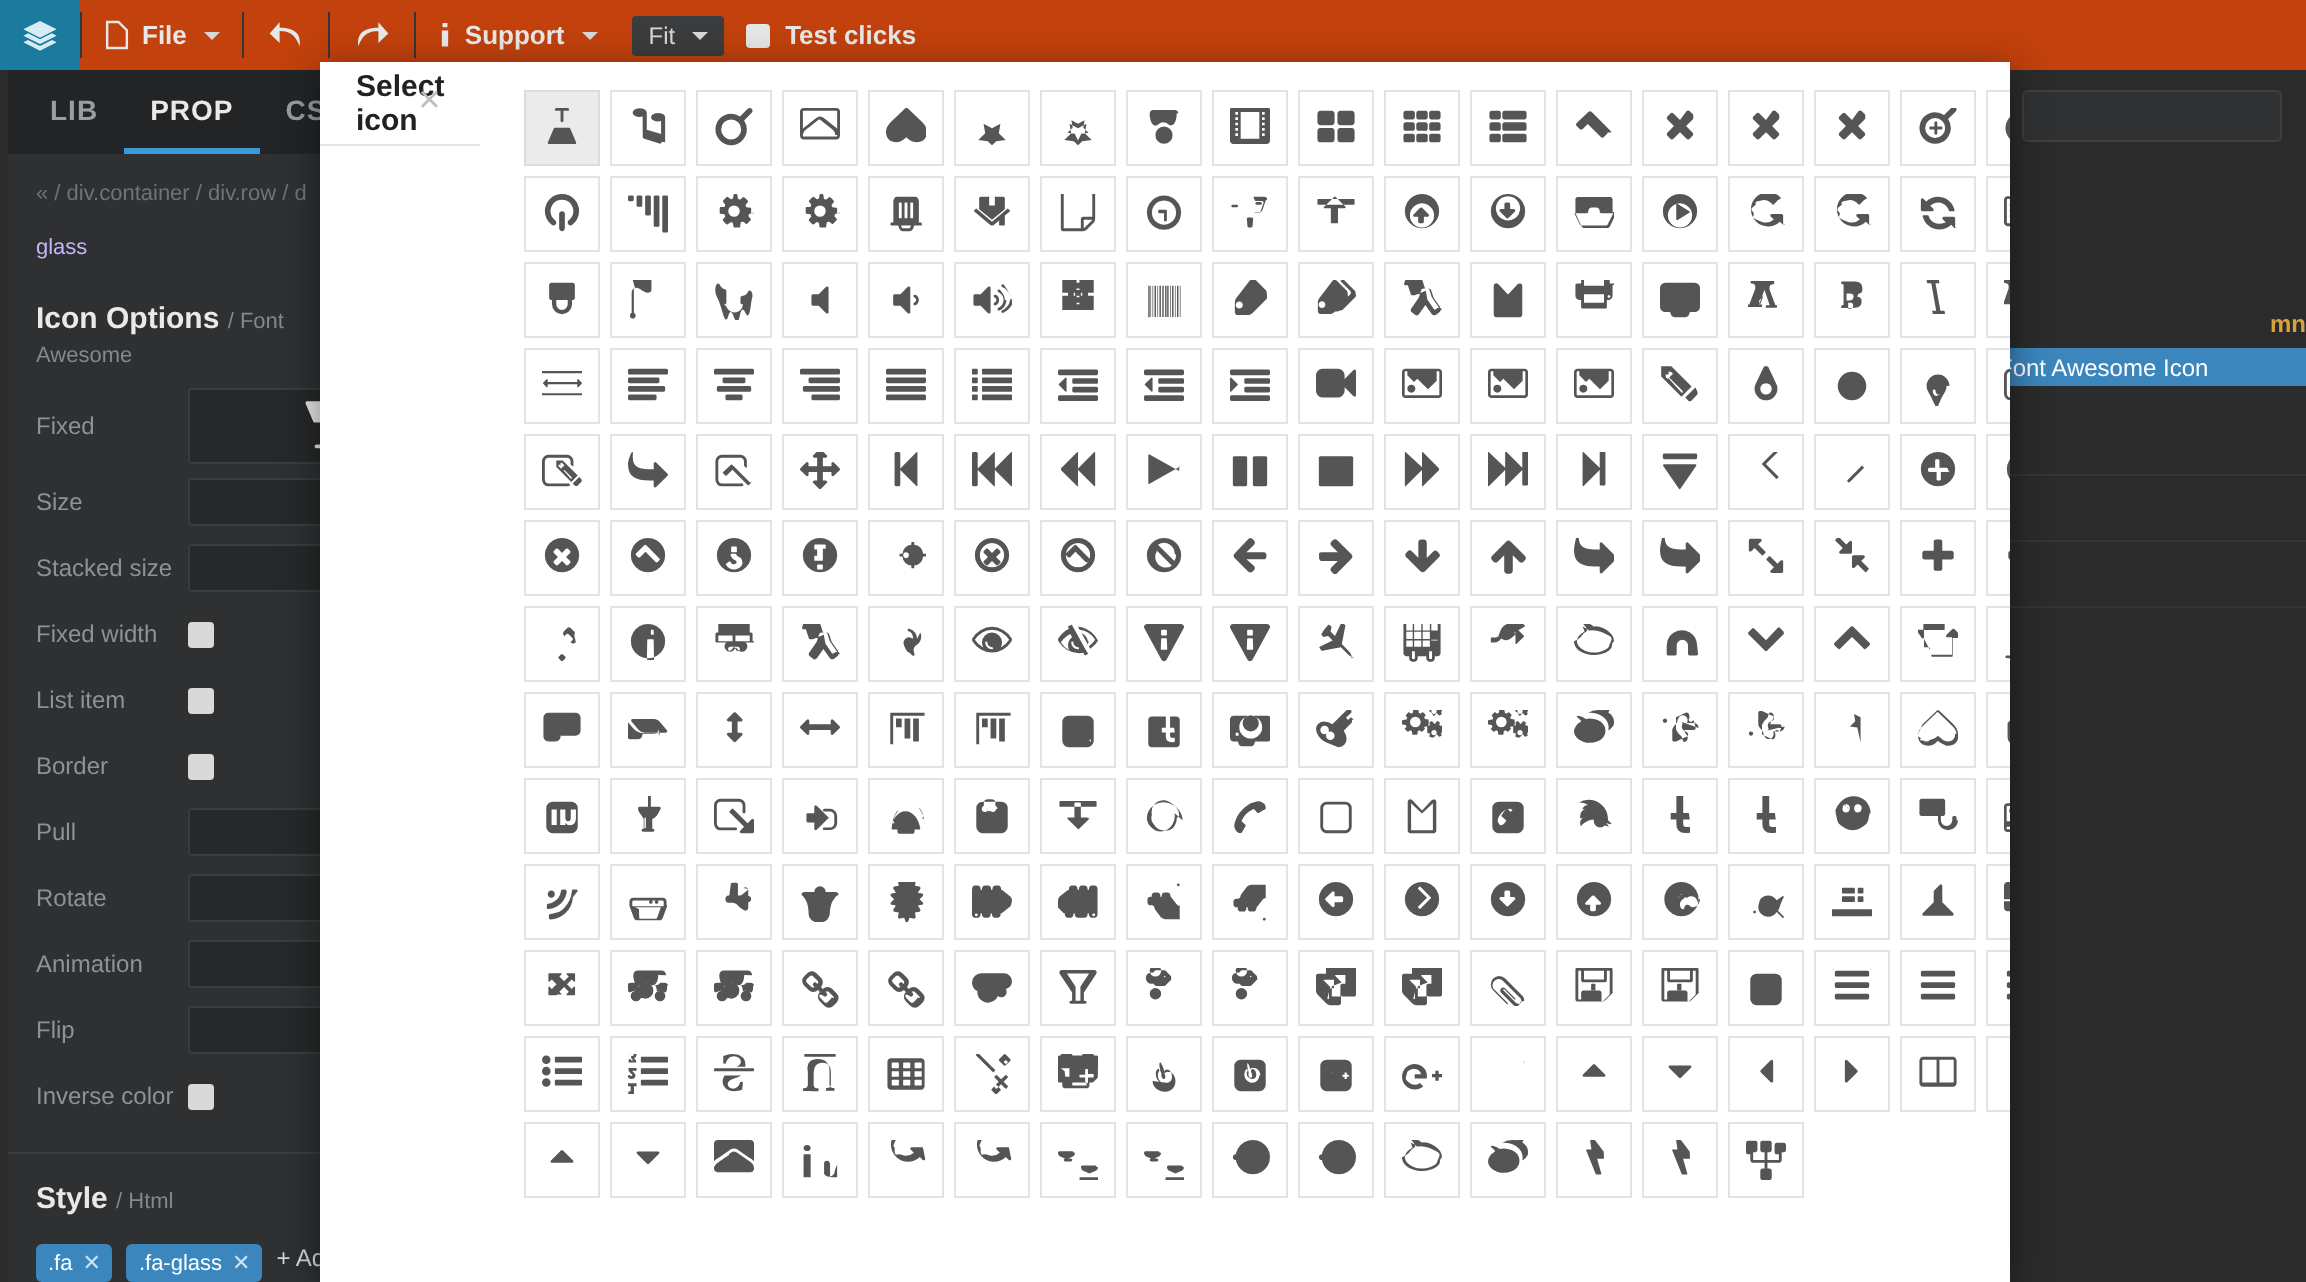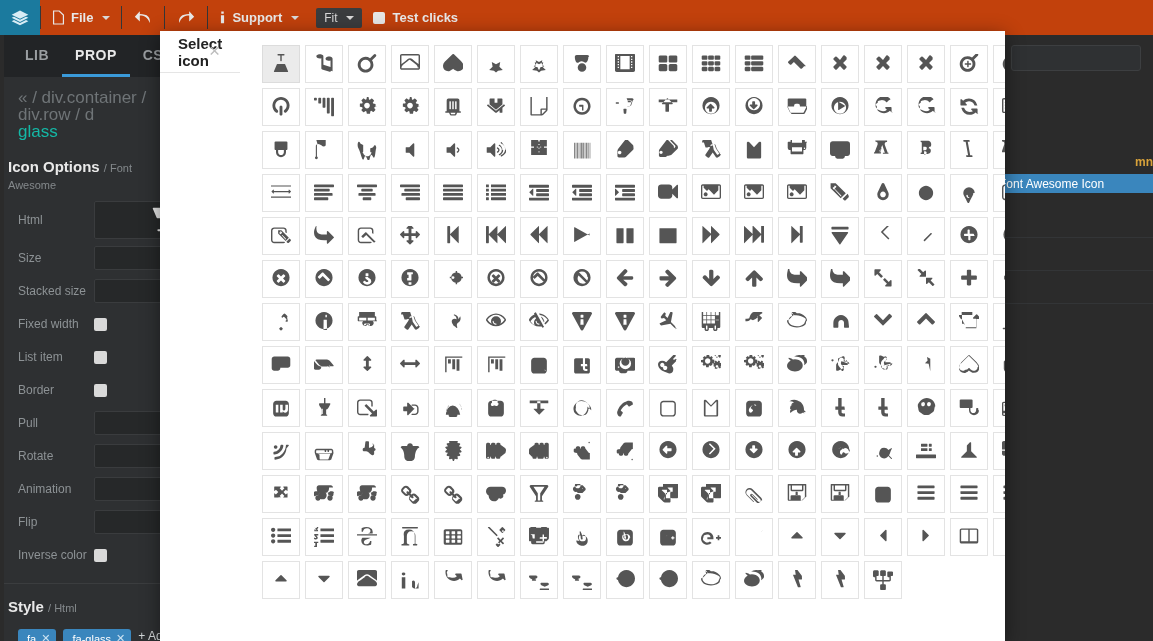--- a/index.html
+++ b/index.html
@@ -52,7 +52,7 @@
   .tab.active { color:#e9e9e9; border-bottom-color:#3a9ad9; }
 
   #breadcrumb {
-    padding:12px 14px 4px 14px; color:#6f7477; font-size:17px; line-height:17px;
+    padding:12px 14px 4px 14px; color:#6f7477; font-size:11px; line-height:17px;
   }
   #breadcrumb .bc-last { color:#14b8a6; }
 

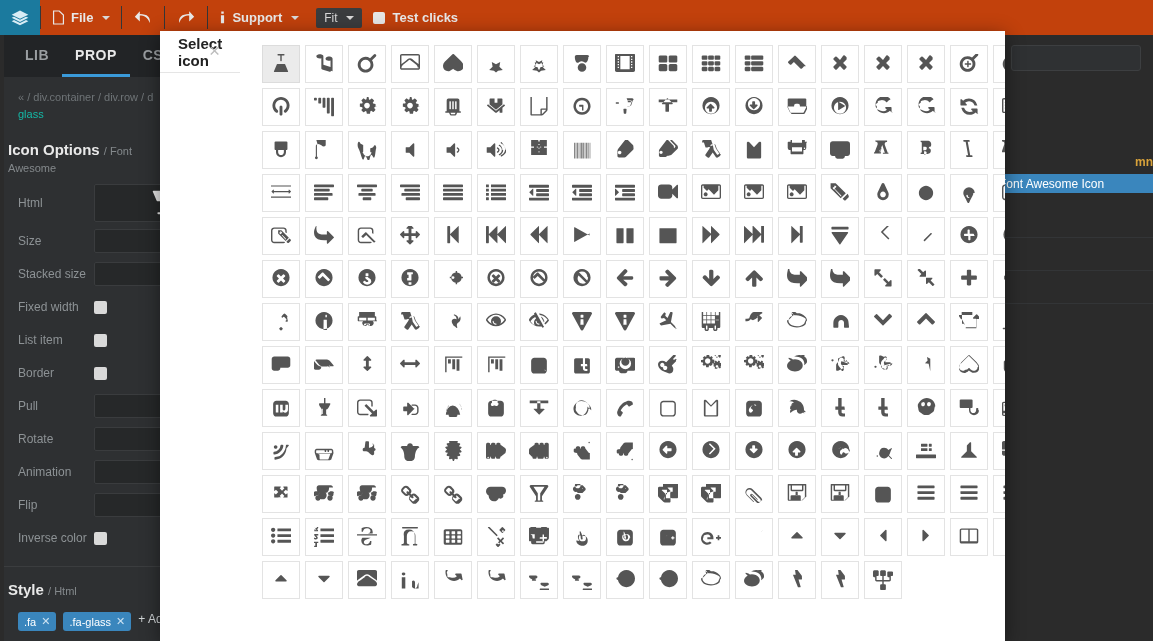--- a/index.html
+++ b/index.html
@@ -54,7 +54,7 @@
   #breadcrumb {
     padding:12px 14px 4px 14px; color:#6f7477; font-size:11px; line-height:17px;
   }
-  #breadcrumb .bc-last { color:#14b8a6; }
+  #breadcrumb .bc-last { color:#c4b5fd;margin-top:10px; }
 
   .section-title {
     padding:14px 14px 4px 4px; font-size:15px; font-weight:bold; color:#e9e9e9;

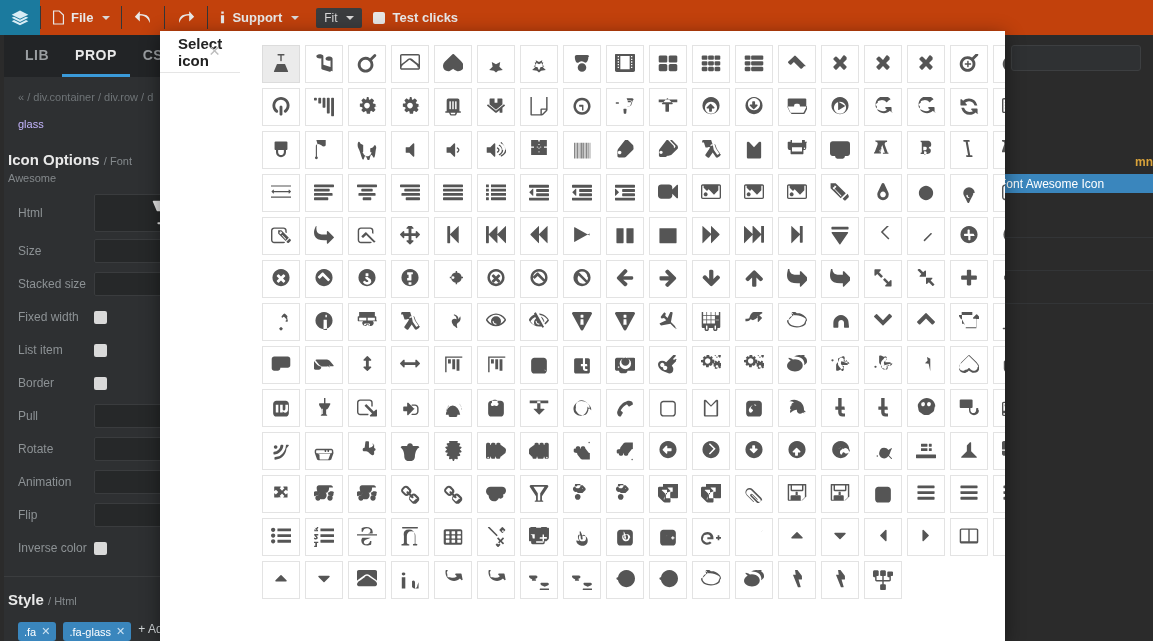--- a/index.html
+++ b/index.html
@@ -57,7 +57,7 @@
   #breadcrumb .bc-last { color:#c4b5fd;margin-top:10px; }
 
   .section-title {
-    padding:14px 14px 4px 4px; font-size:15px; font-weight:bold; color:#e9e9e9;
+    padding:14px 14px 4px 4px; font-size:15px; font-weight:bold; color:#e9e9e9;margin-left:10px;
   }
   .section-title .sub { font-size:11px; font-weight:normal; color:#84898c; }
 

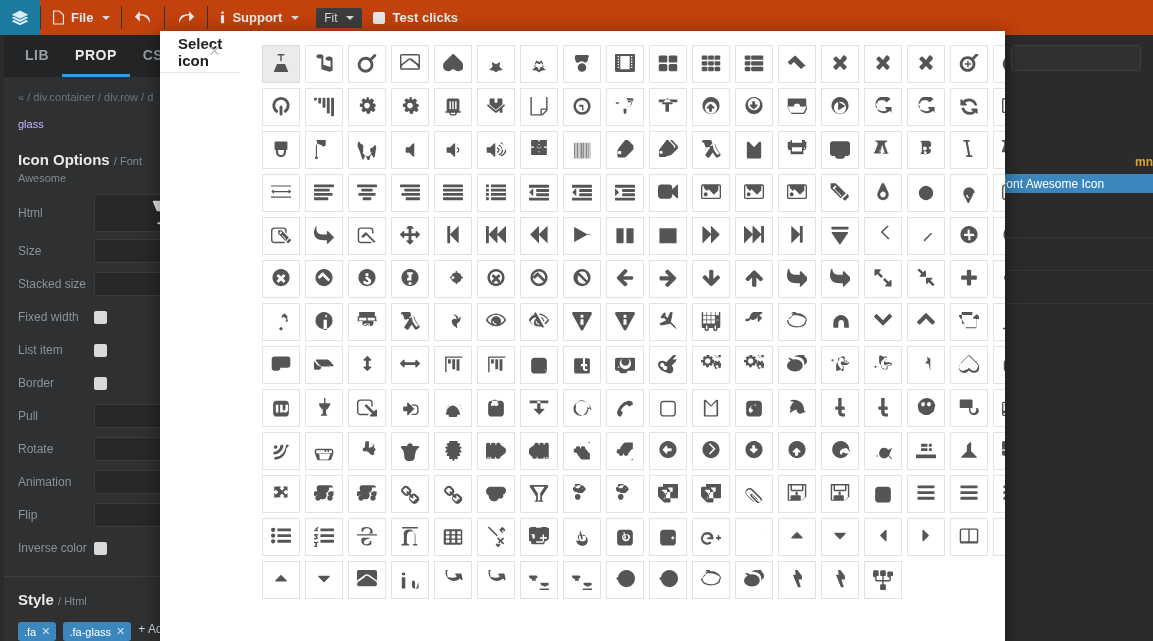--- a/index.html
+++ b/index.html
@@ -200,7 +200,7 @@
   </div>
 
   <div class="prow">
-    <span class="plabel">Html</span>
+    <span class="plabel">Fixed</span>
     <span class="pfield tall">
       <svg width="26" height="26" viewBox="0 0 1536 1792">
         <path fill="#e8e8e8" d="M1399 128l-263 618q-15 32-48 32H448q-33 0-48-32L137 128q-12-31 1-56t45-25h1170q32 0 45 25t1 56zM832 1088v448h192q26 0 45 19t19 45-19 45-45 19H512q-26 0-45-19t-19-45 19-45 45-19h192v-448q0-26 19-45t45-19 45 19 19 45z"></path>

